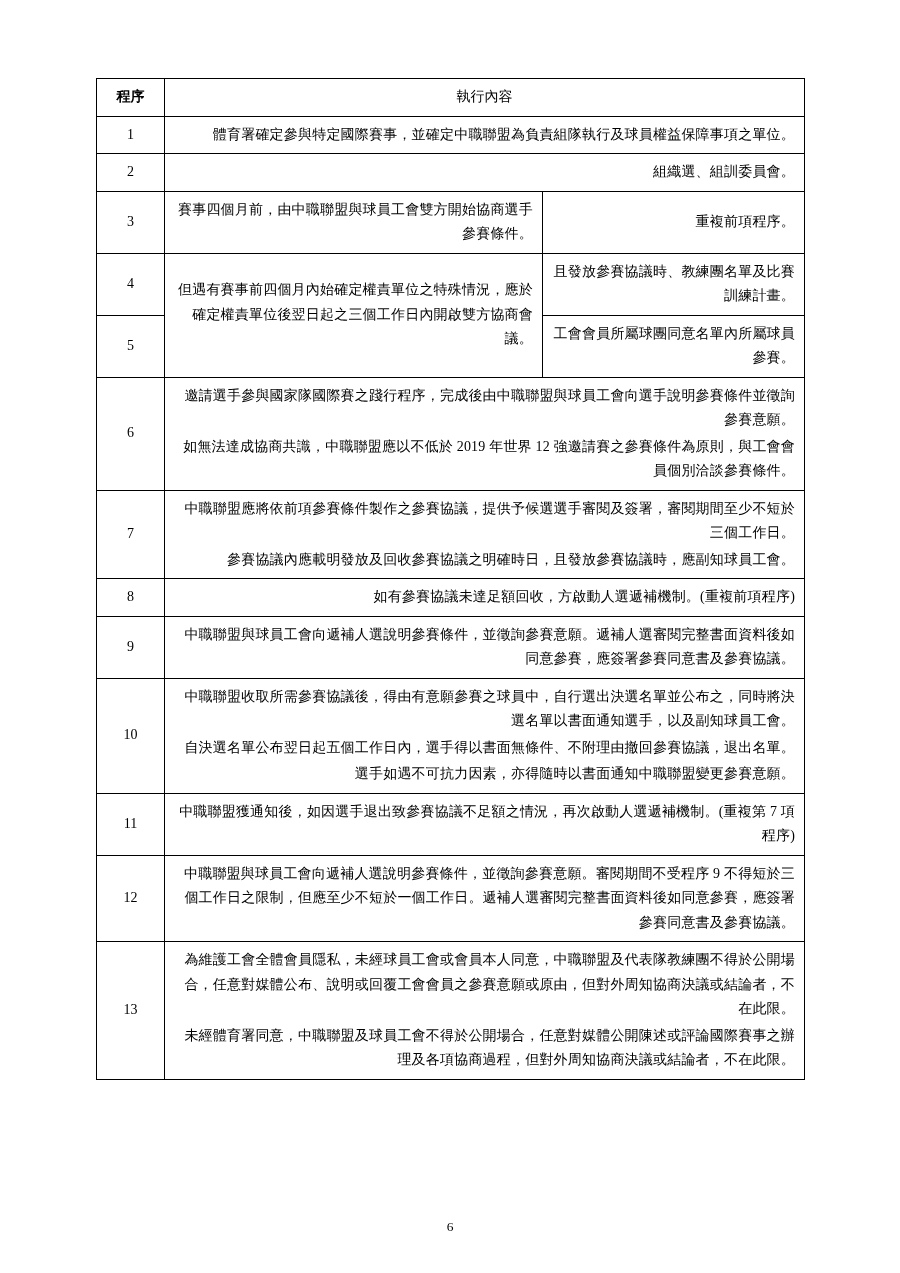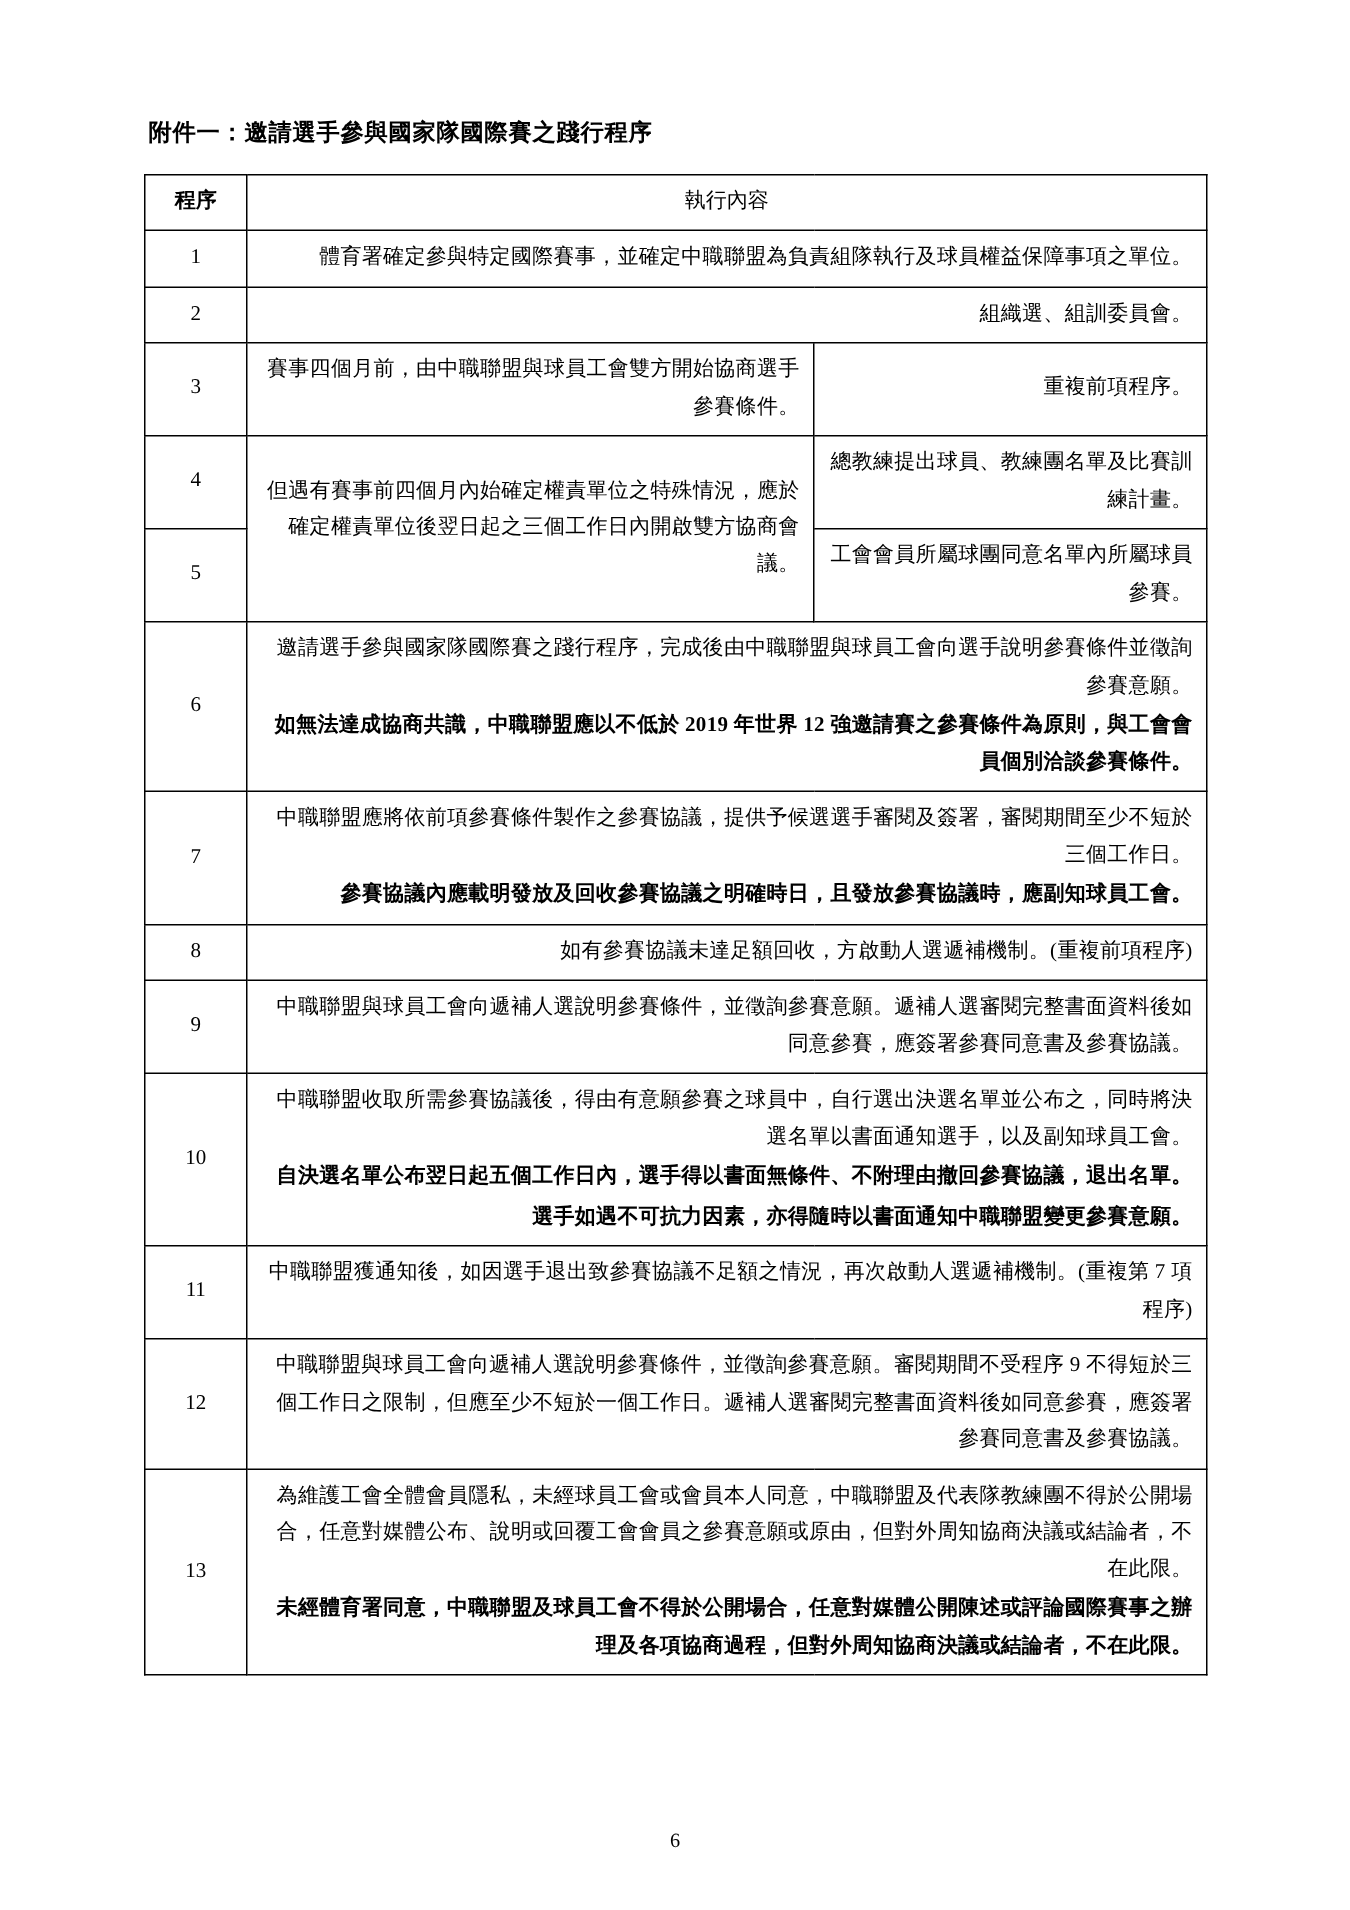--- a/index.html
+++ b/index.html
@@ -91,7 +91,6 @@
 
 <div class="page">
 
-  <div class="doc-title">附件一：邀請選手參與國家隊國際賽之踐行程序</div>
 
   <table class="proc-table">
     <colgroup>

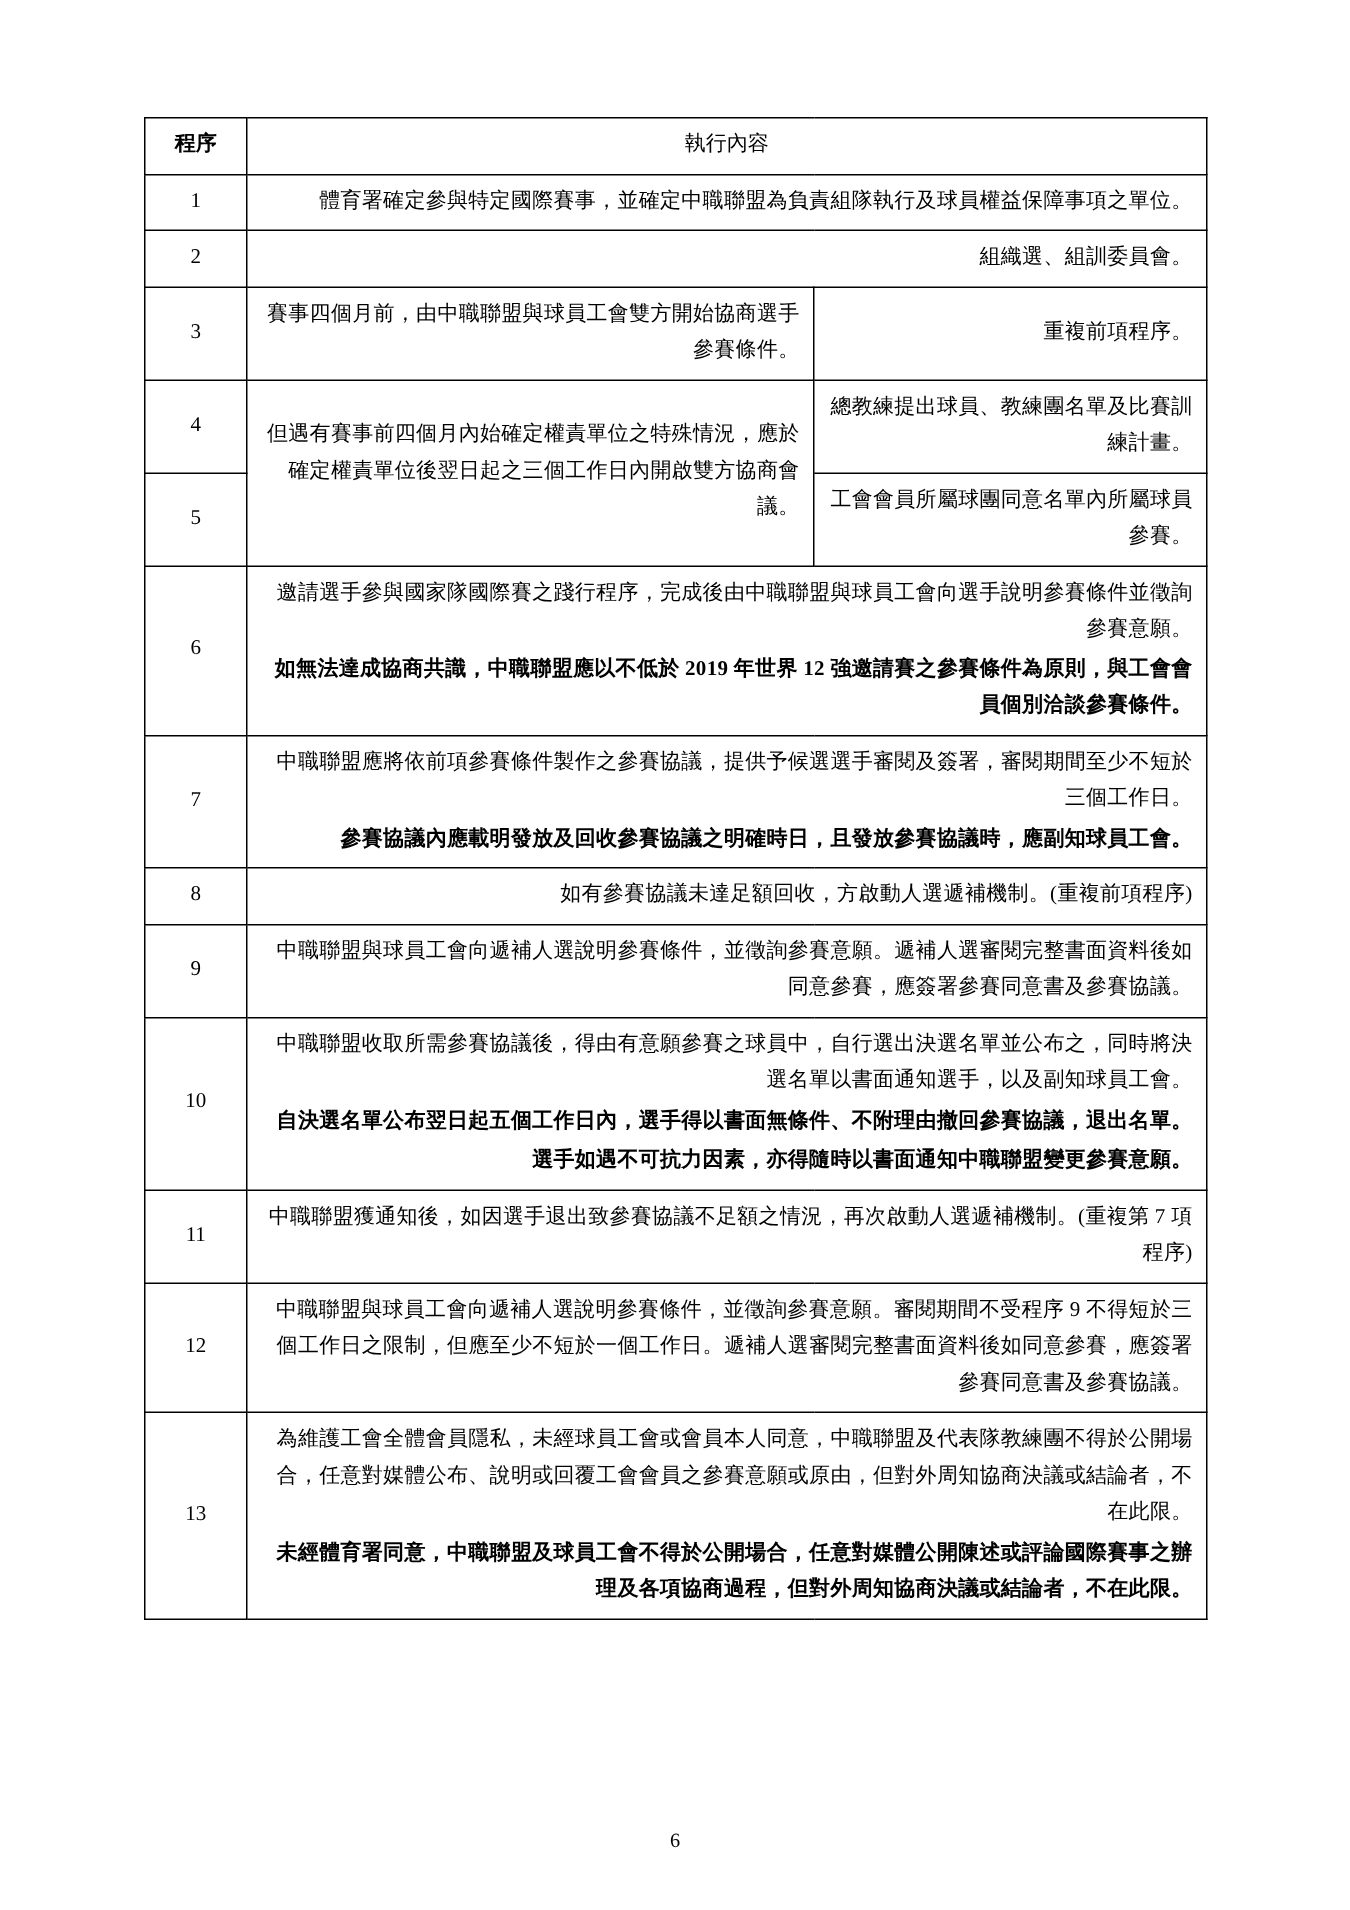--- a/index.html
+++ b/index.html
@@ -136,7 +136,7 @@
           <p>但遇有賽事前四個月內始確定權責單位之特殊情況，應於確定權責單位後翌日起之三個工作日內開啟雙方協商會議。</p>
         </td>
         <td class="content split-right">
-          <p>總教練提出球員、教練團名單及比賽訓練計畫。</p>
+          <p>且發放參賽協議時、教練團名單及比賽訓練計畫。</p>
         </td>
       </tr>
 

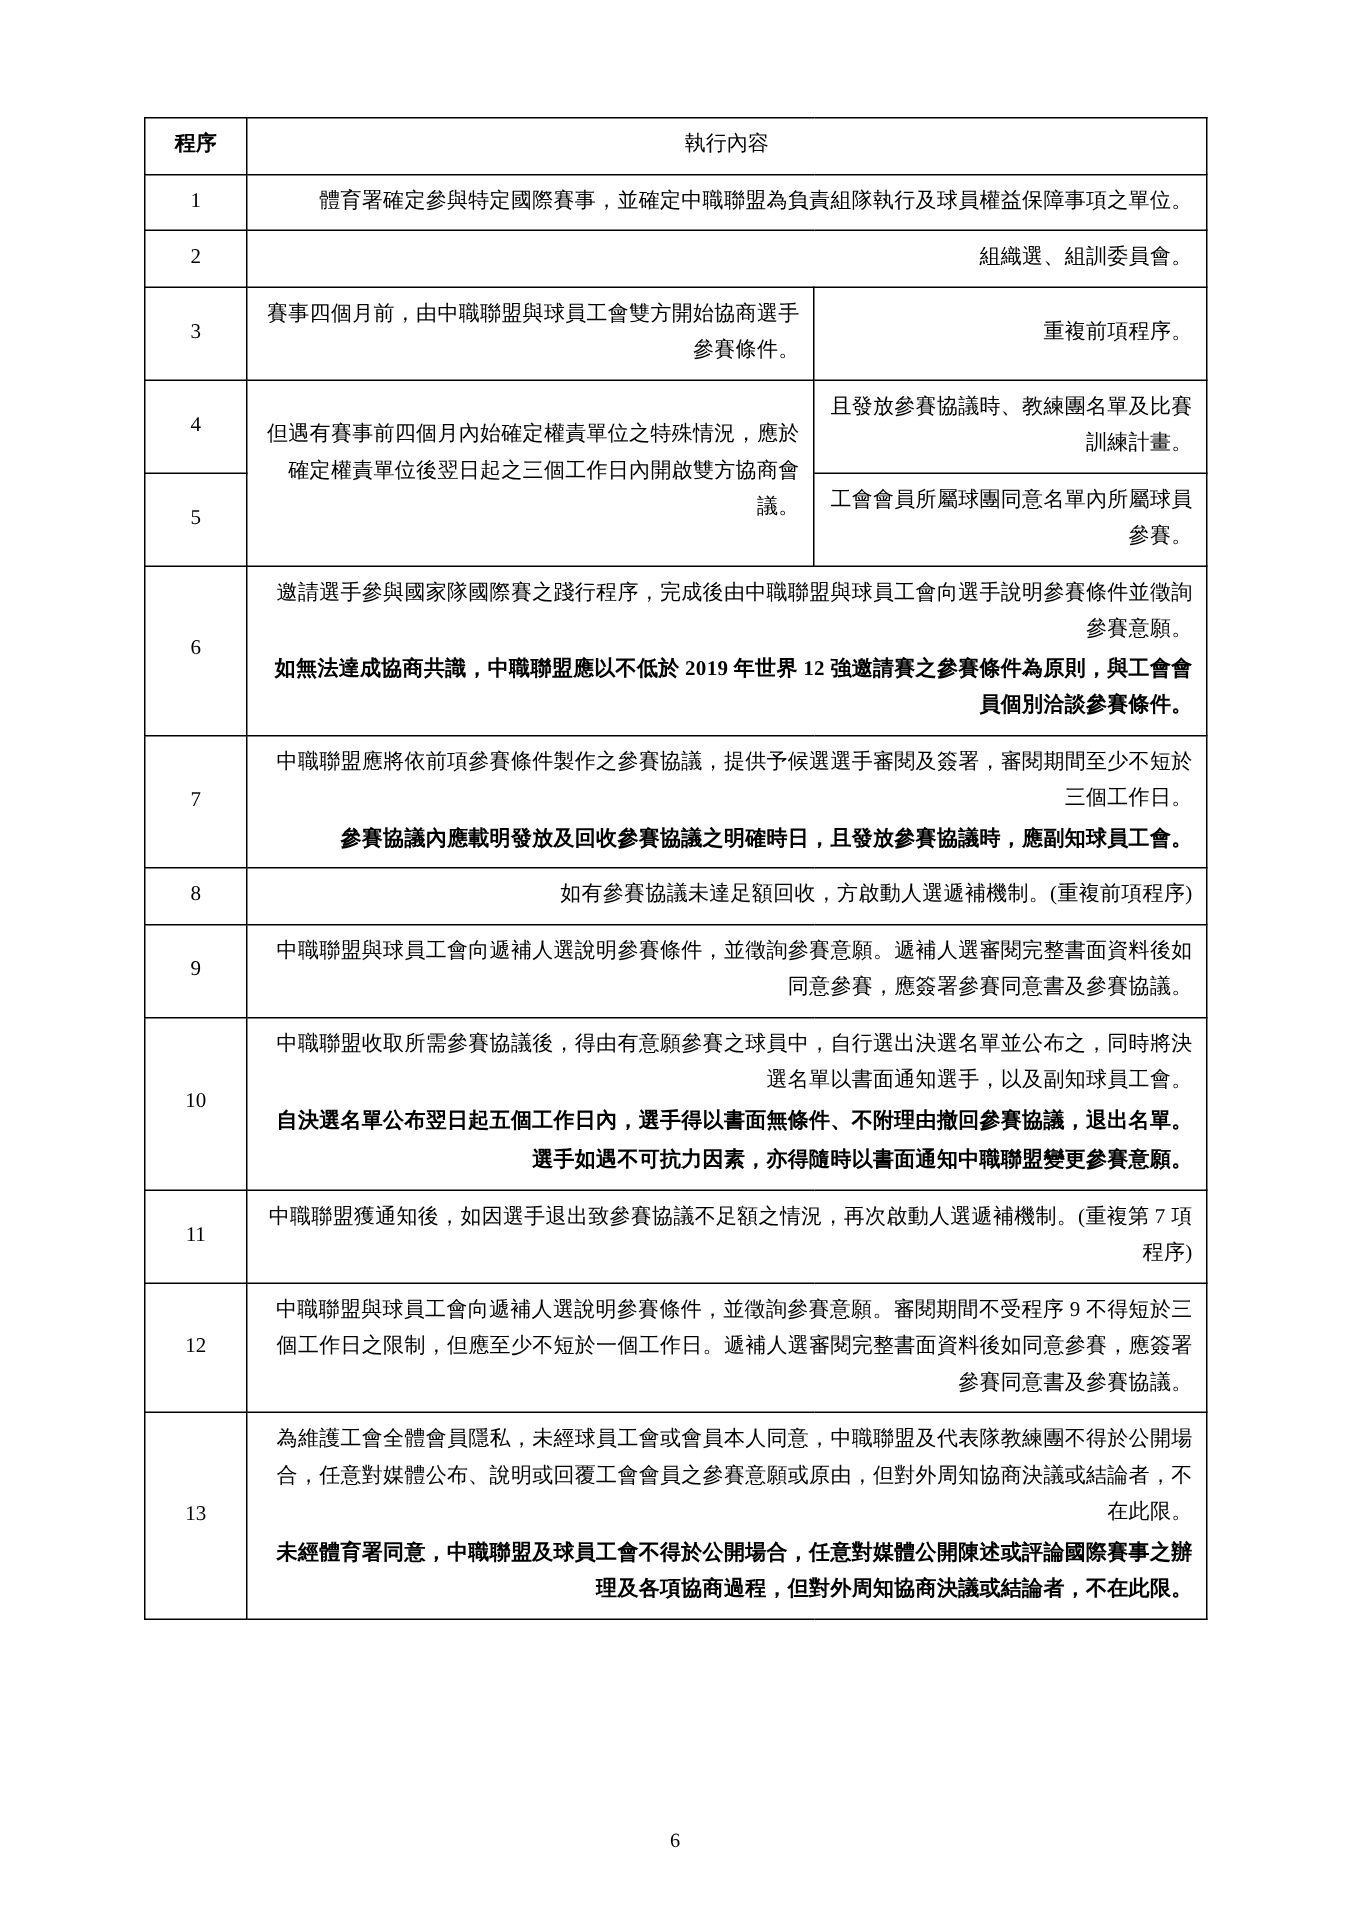--- a/index.html
+++ b/index.html
@@ -69,7 +69,6 @@
   }
   td.content p + p {
     margin-top: 2px;
-    font-weight: bold;
   }
   .split-left {
     width: 378px;

